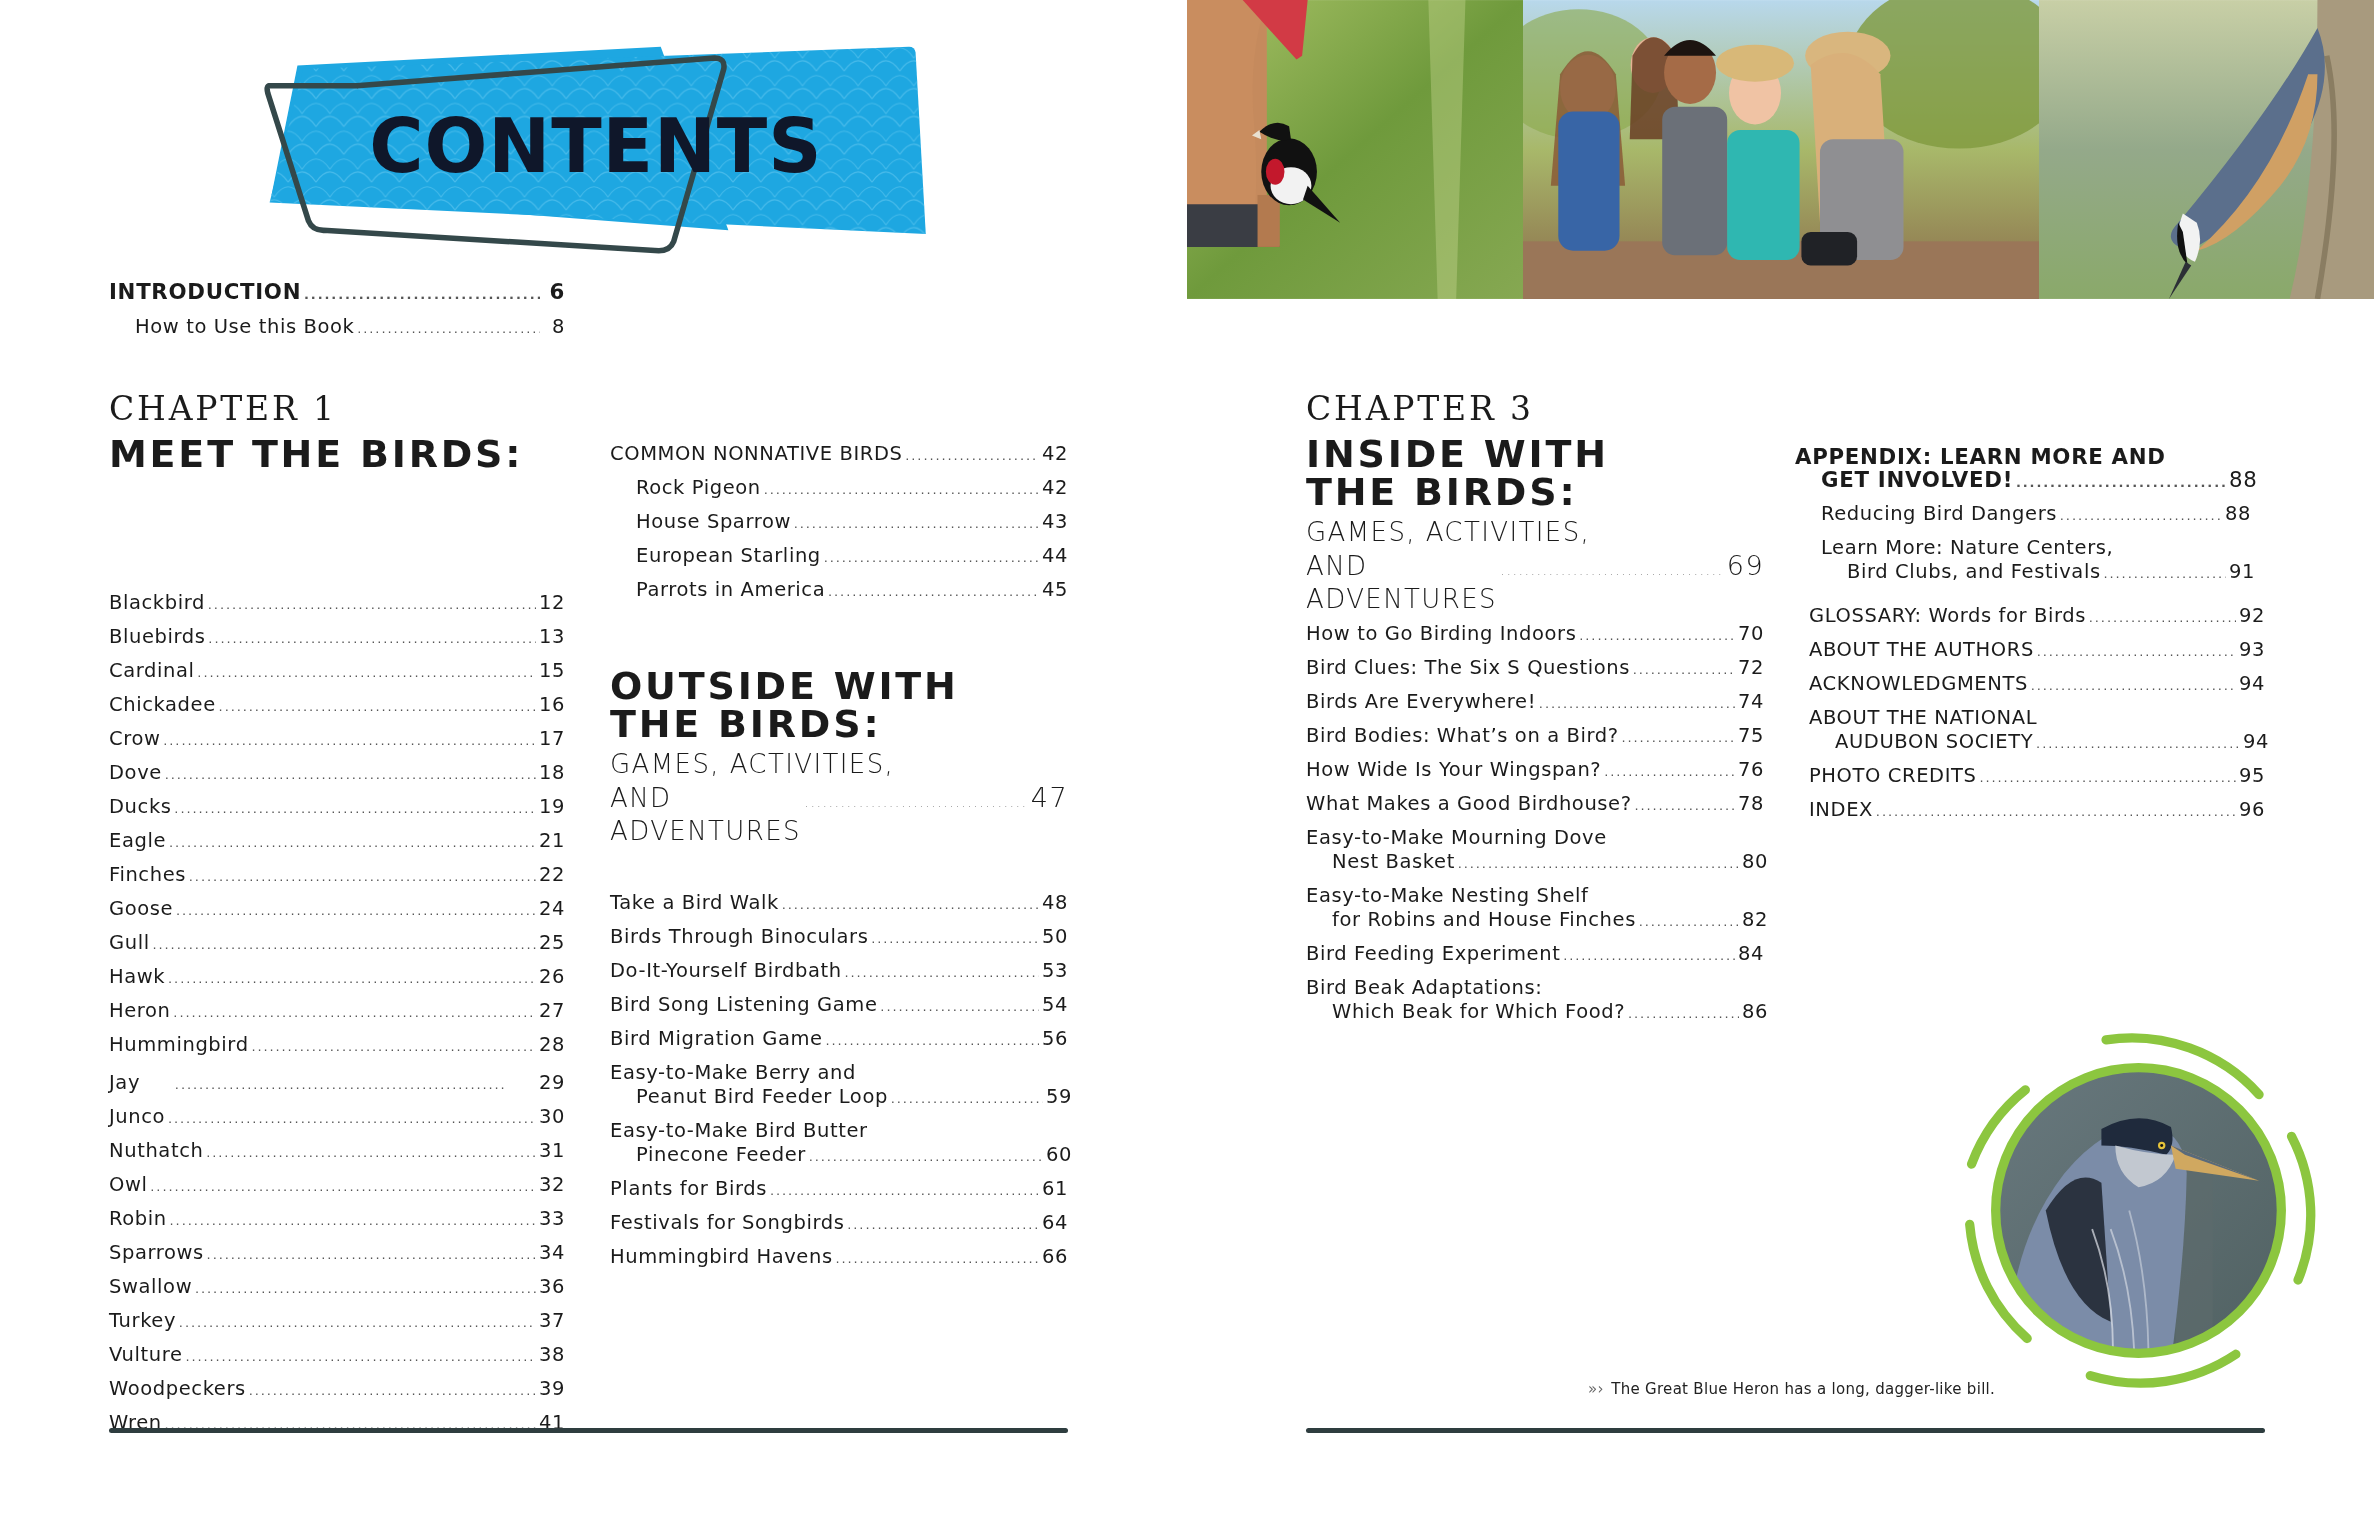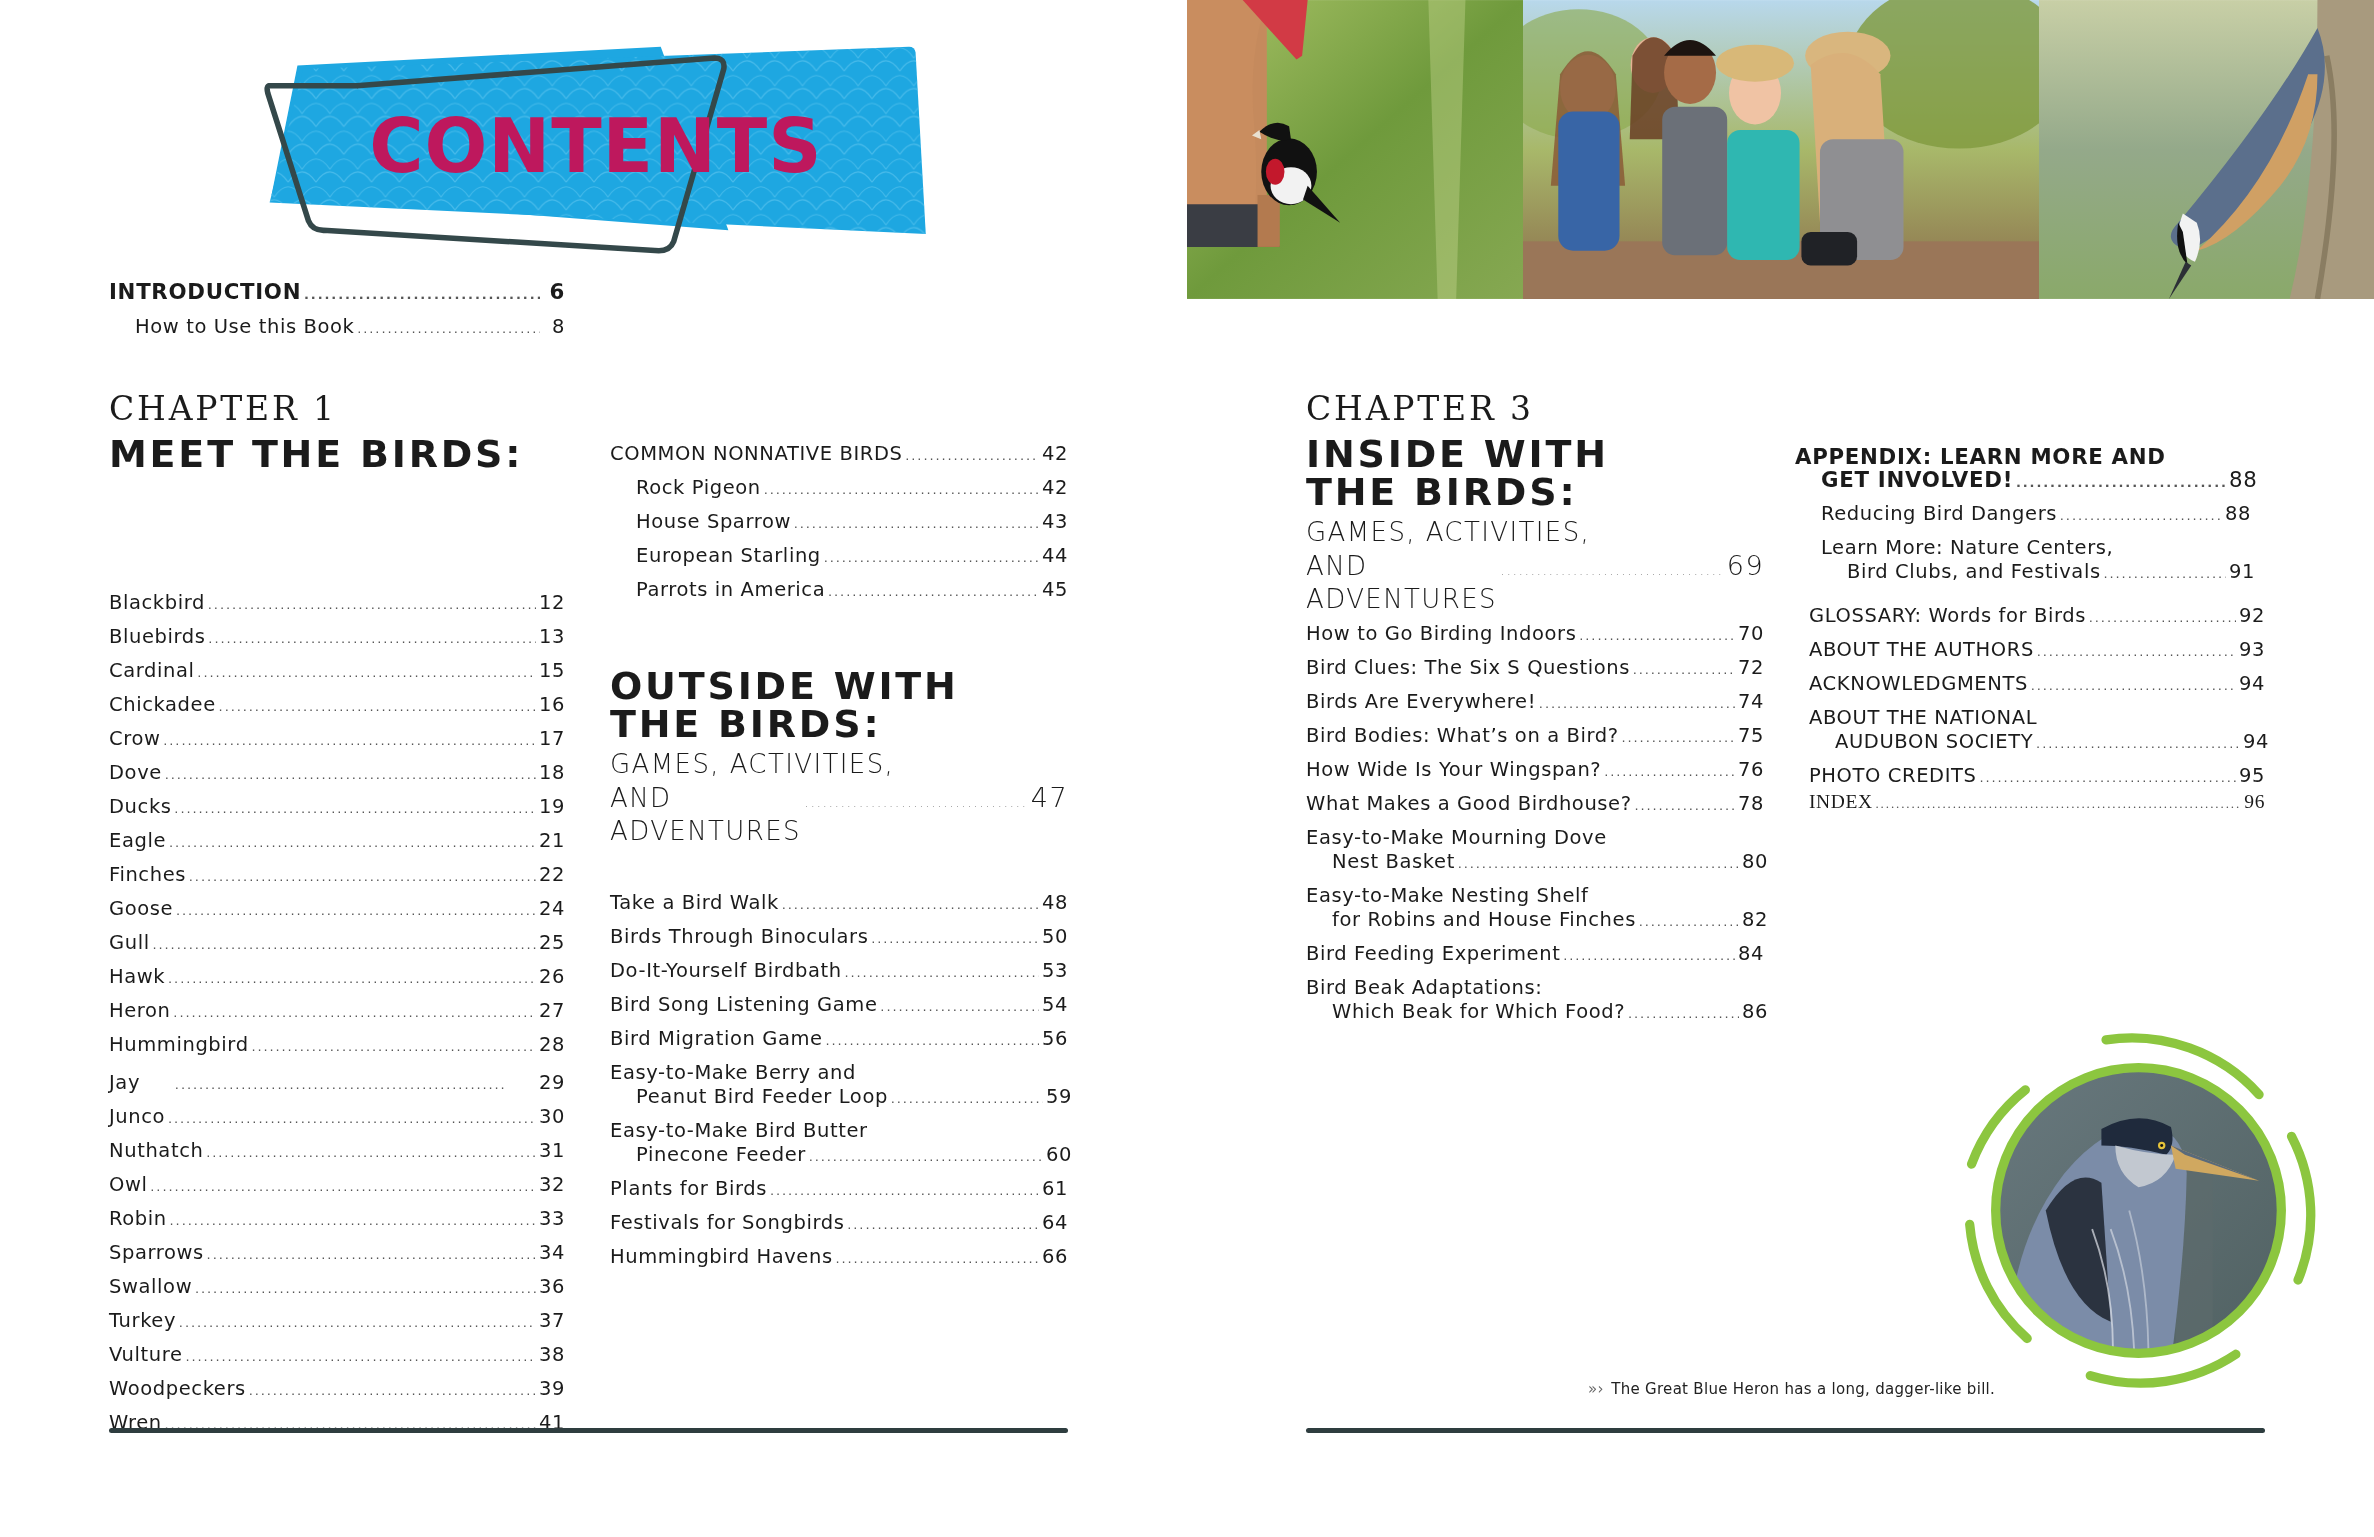--- a/index.html
+++ b/index.html
@@ -9,7 +9,7 @@
   
   #banner { left:260px; top:45px; width:668px; height:215px; }
   #banner svg { position:absolute; left:0; top:0; }
-  #banner-title { position:absolute; left:0; width:668px; top:58px; text-align:center; font-family:"DejaVu Sans", sans-serif; font-weight:bold; font-size:74px; letter-spacing:0.9px; color:#be185d; padding-left:3.7px; box-sizing:border-box; }
+  #banner-title { position:absolute; left:0; width:668px; top:58px; text-align:center; font-family:"DejaVu Sans", sans-serif; font-weight:bold; font-size:74px; letter-spacing:0.9px; color:#0f172a; padding-left:3.7px; box-sizing:border-box; }
 
   
   .col { position:absolute; }

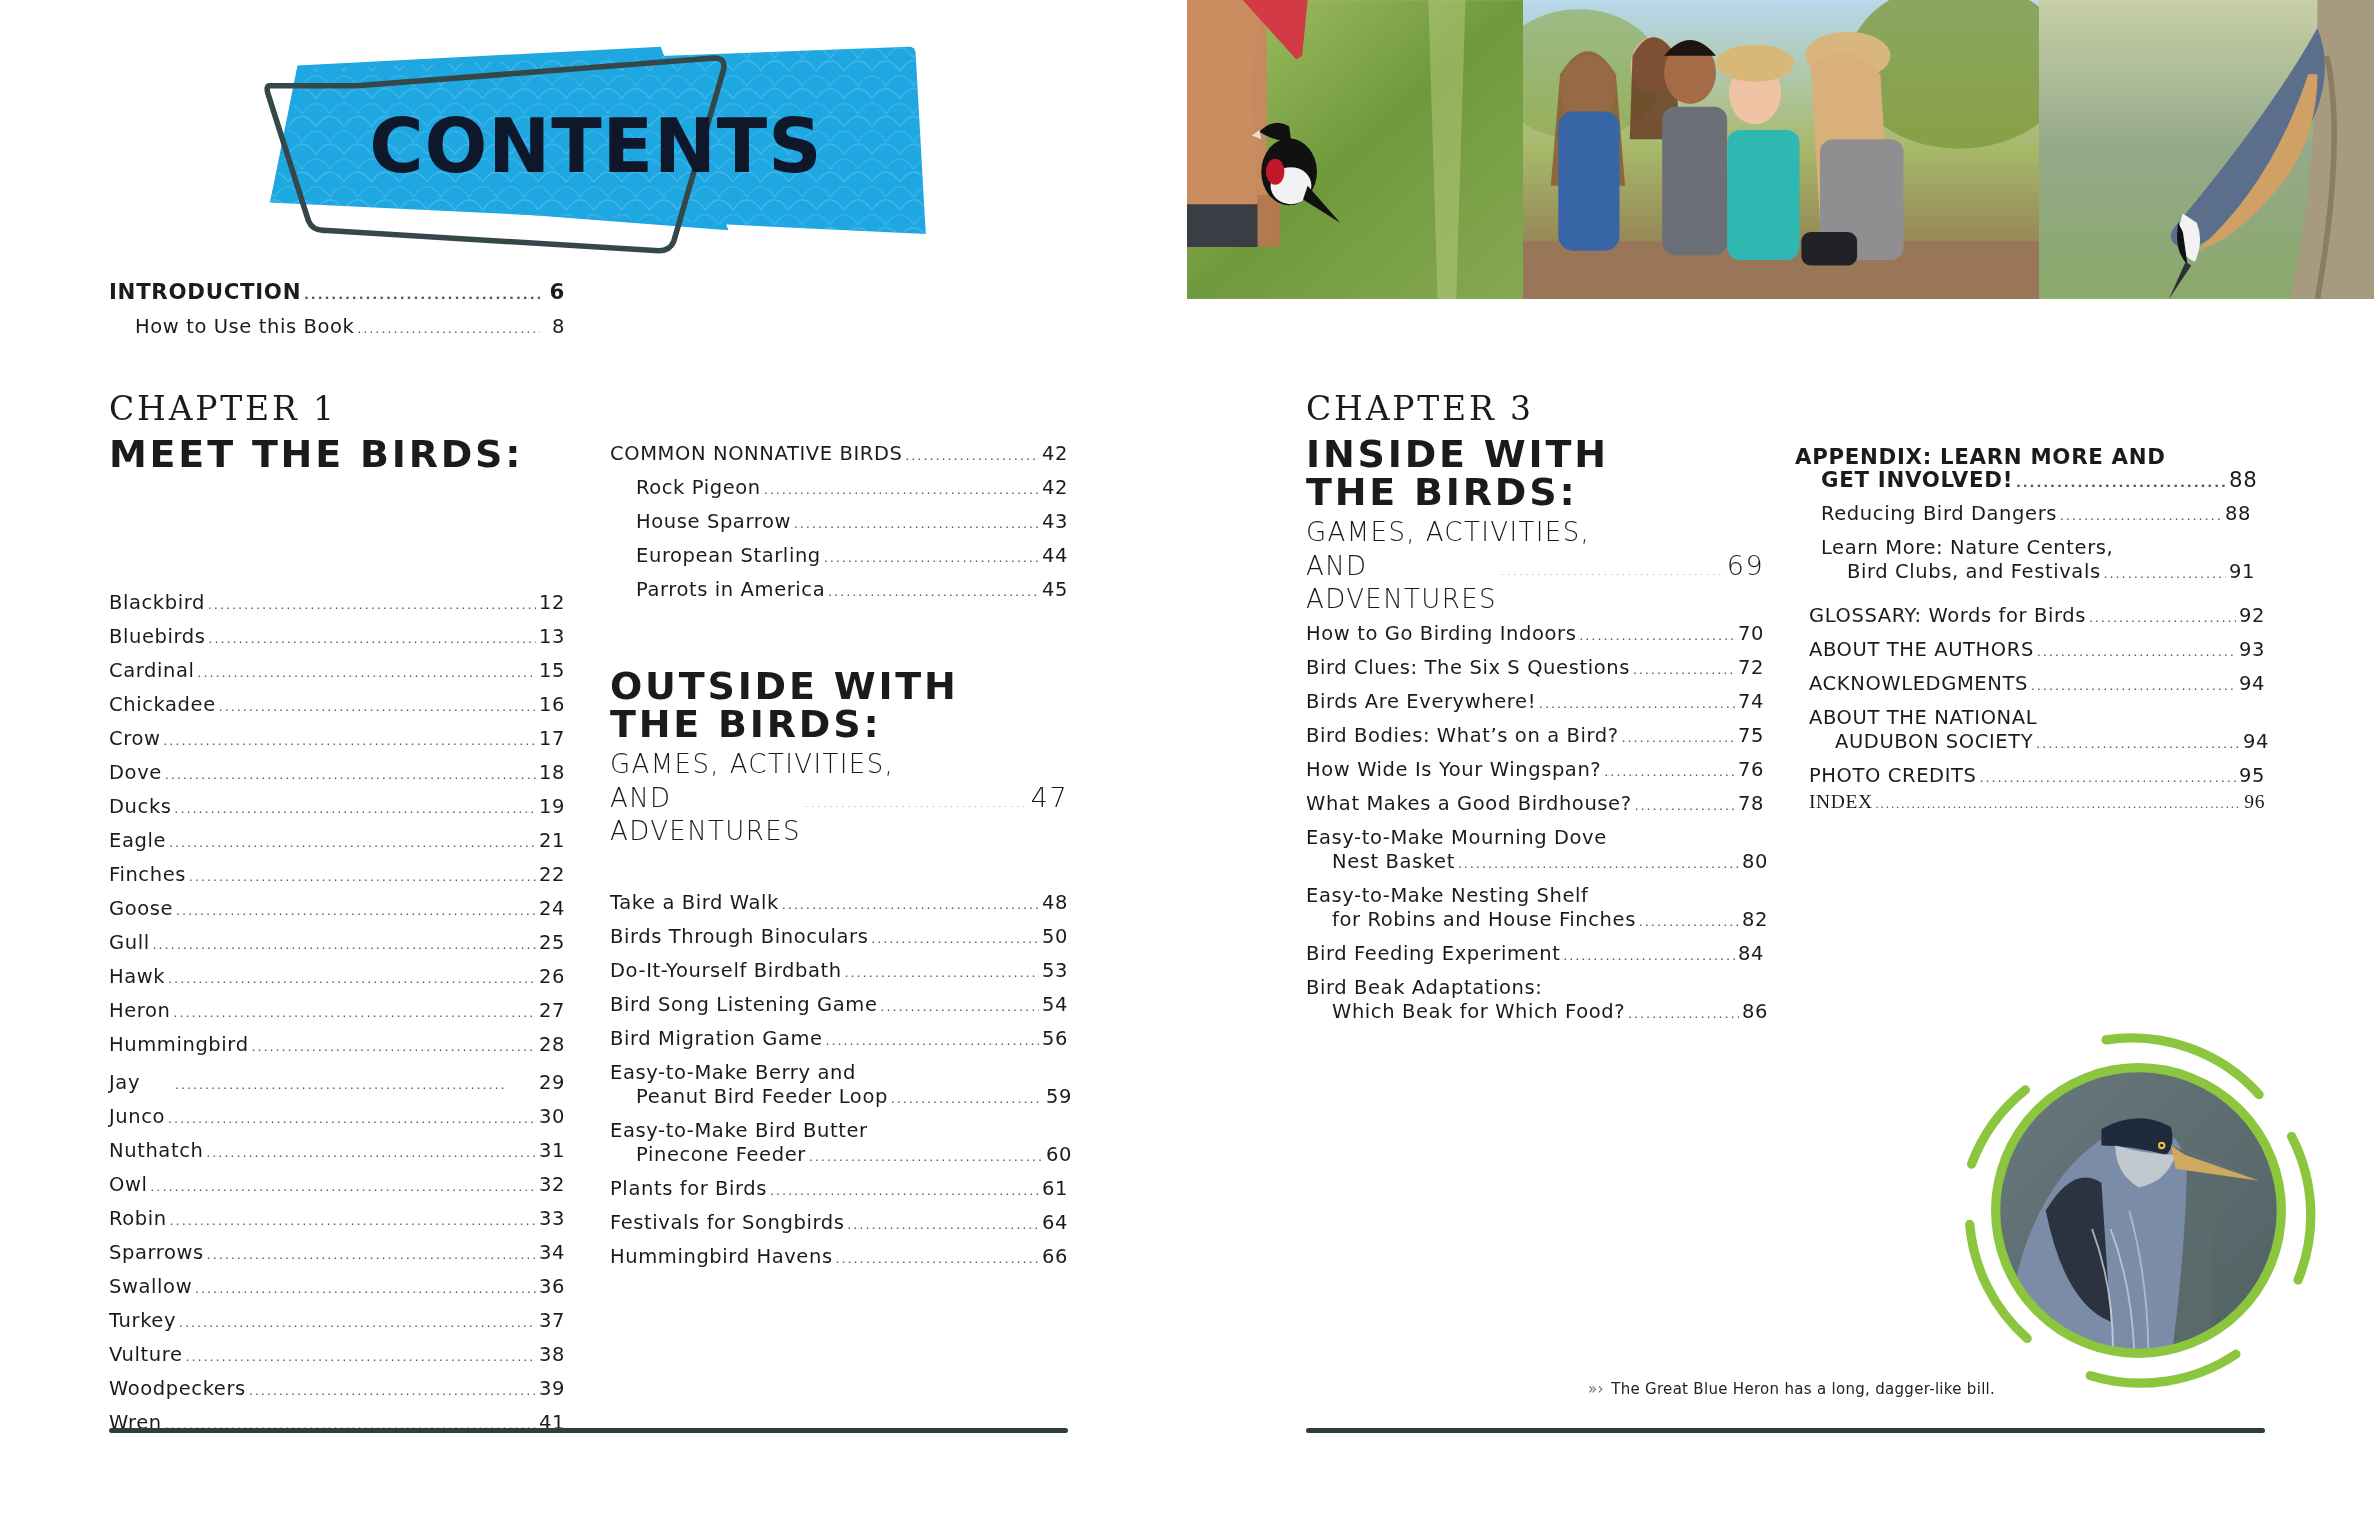--- a/index.html
+++ b/index.html
@@ -539,7 +539,7 @@
         <span class="dots"></span>
         <span class="pg">95</span>
       </div>
-      <div class="entry" style=" font-family: Liberation Serif, serif;">
+      <div class="entry" style="margin-top: 8px;">
         <span class="lbl">INDEX</span>
         <span class="dots"></span>
         <span class="pg">96</span>

